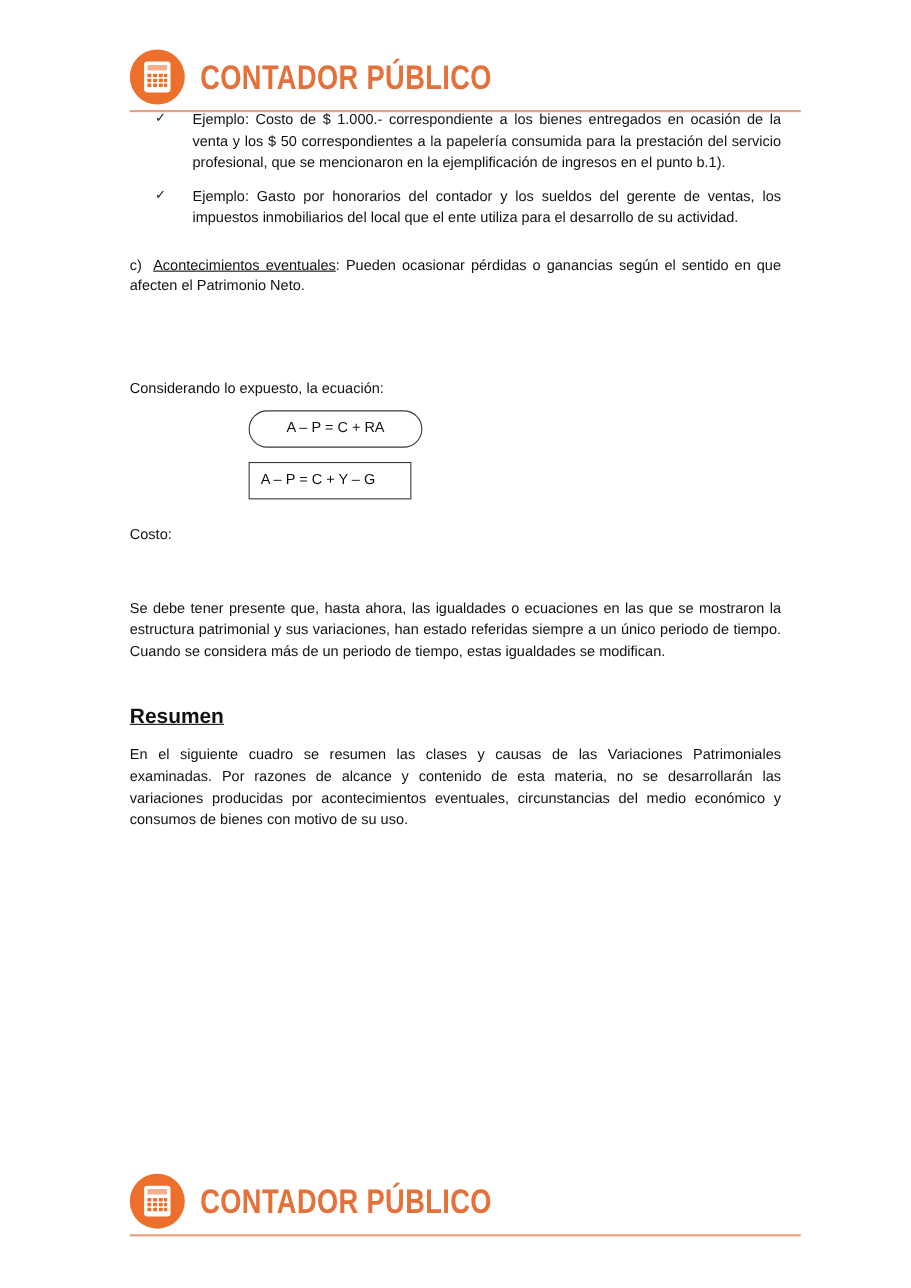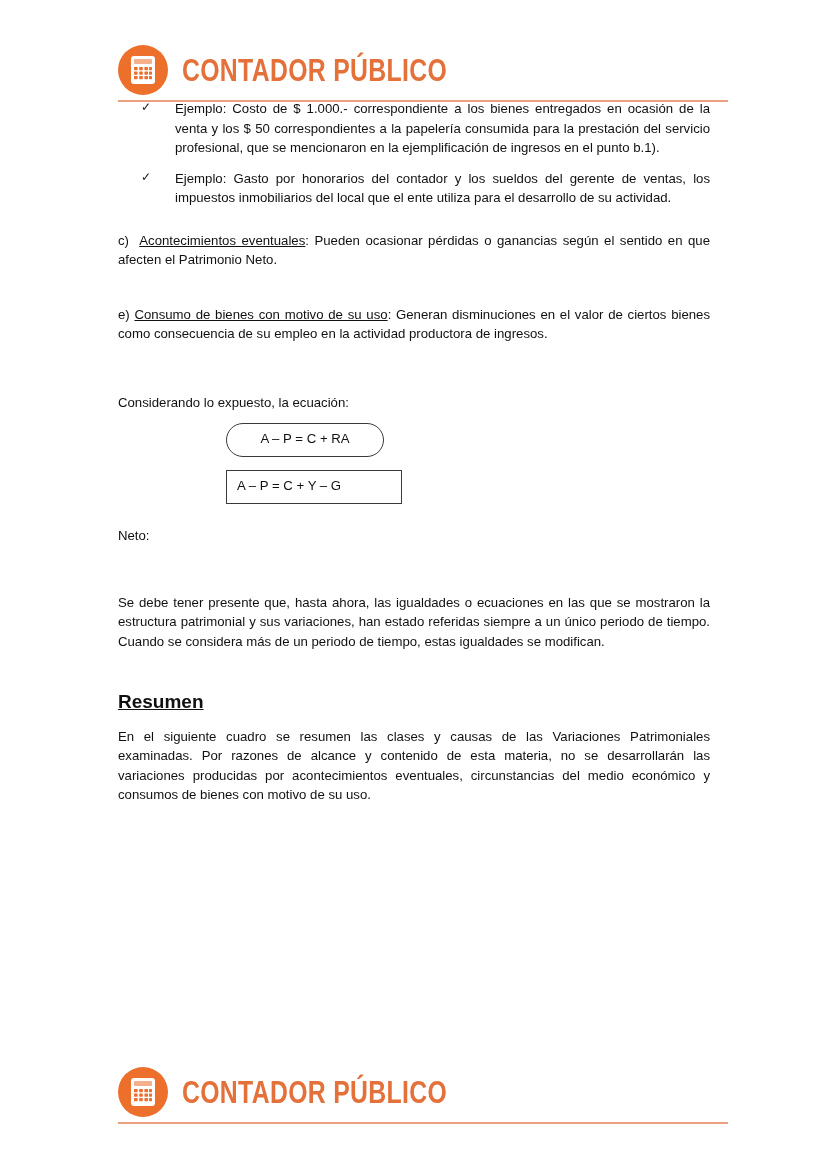--- a/index.html
+++ b/index.html
@@ -207,10 +207,6 @@
 
     <div class="spacer-sm"></div>
 
-    <p class="para">
-      <span>e)</span>
-      <span class="u">Consumo de bienes con motivo de su uso</span><span>: Generan disminuciones en el valor de ciertos bienes como consecuencia de su empleo en la actividad productora de ingresos.</span>
-    </p>
 
     <div class="spacer-sm"></div>
 

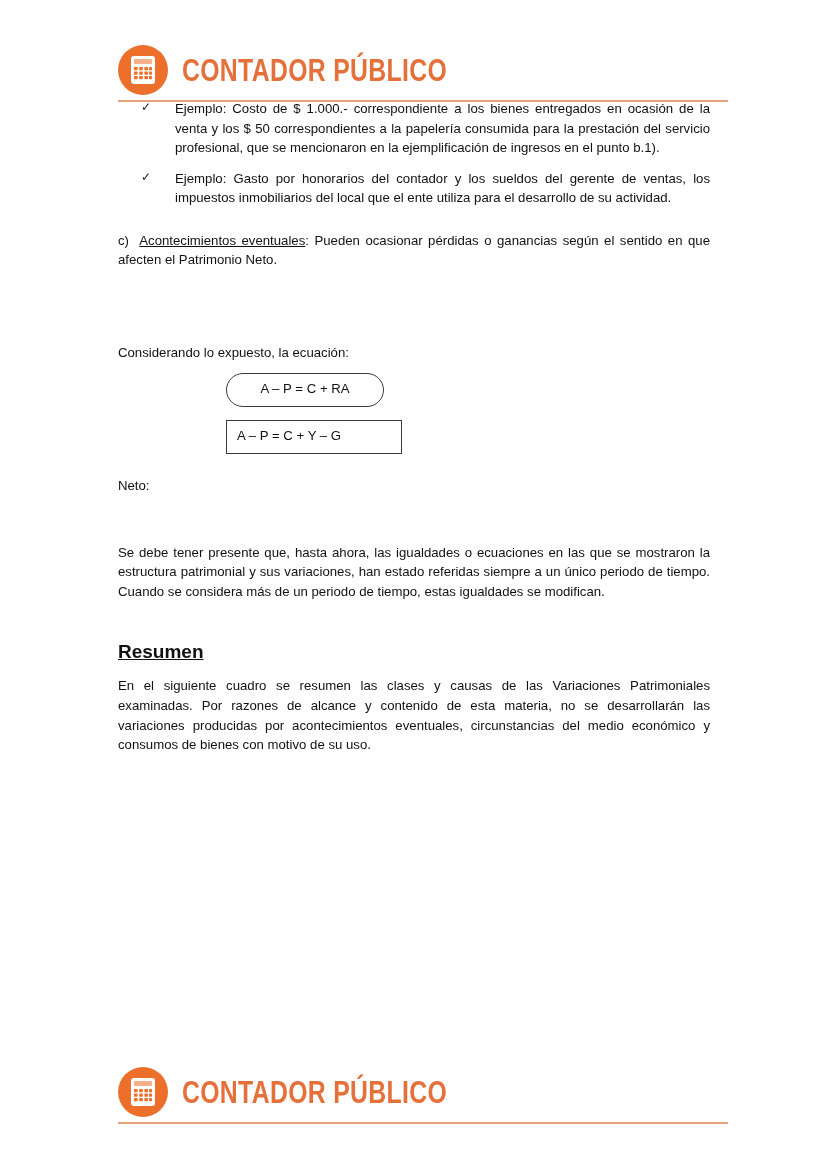--- a/index.html
+++ b/index.html
@@ -123,7 +123,7 @@
   }
   .eq-box-2 {
     margin: 13px 0 0 108px;
-    width: 176px;
+    width: 148px;
     height: 34px;
     padding: 5px 0 0 10px;
     text-align: left;

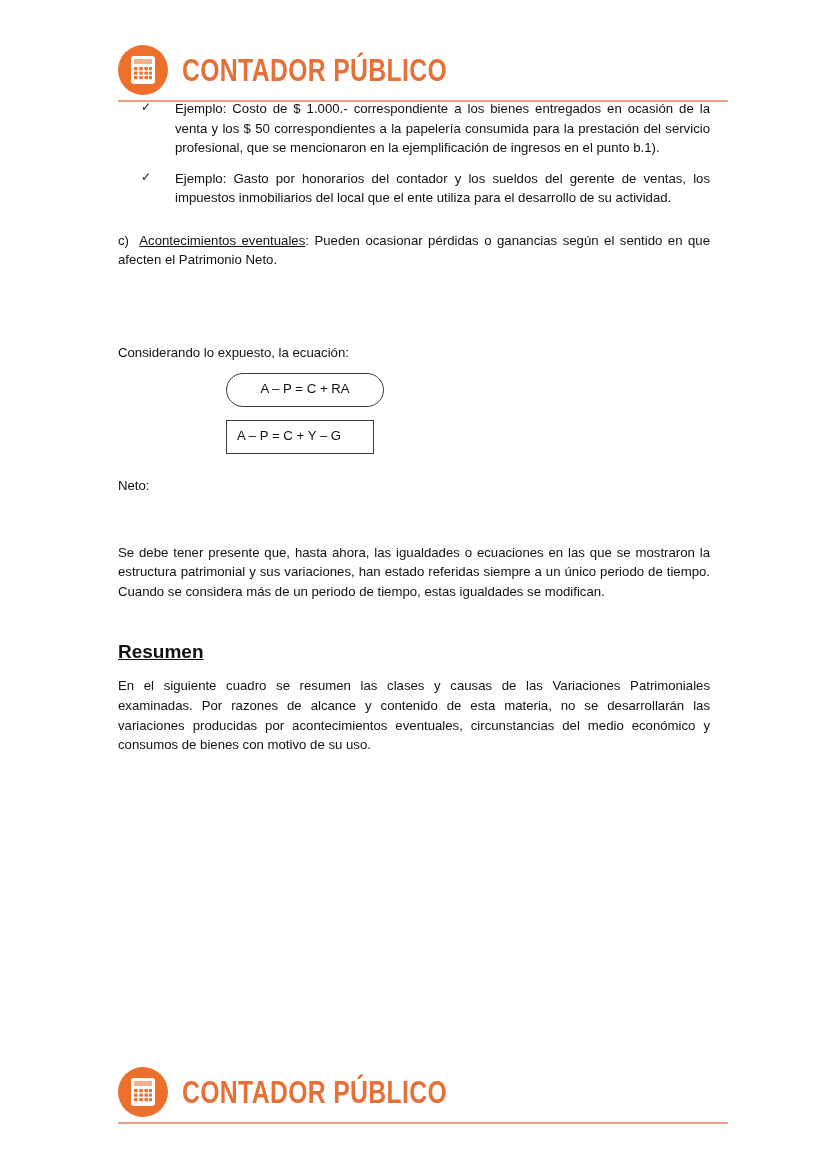--- a/index.html
+++ b/index.html
@@ -217,7 +217,7 @@
 
     <div class="eq-box eq-box-2">A – P = C + Y – G</div>
 
-    <p class="para left" style="margin-top:22px">Neto:</p>
+    <p class="para left" style="margin-top:22px">Costo:</p>
 
     <div class="spacer-sm"></div>
 

